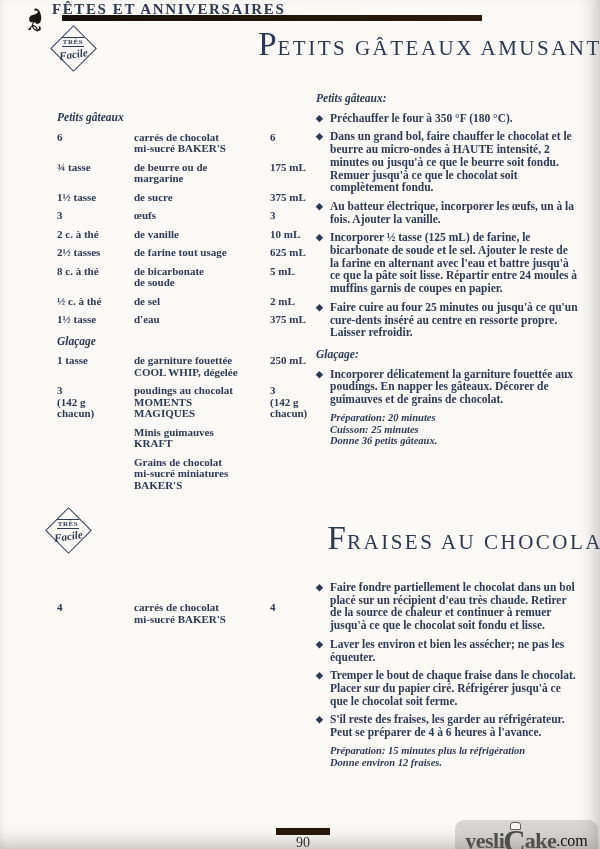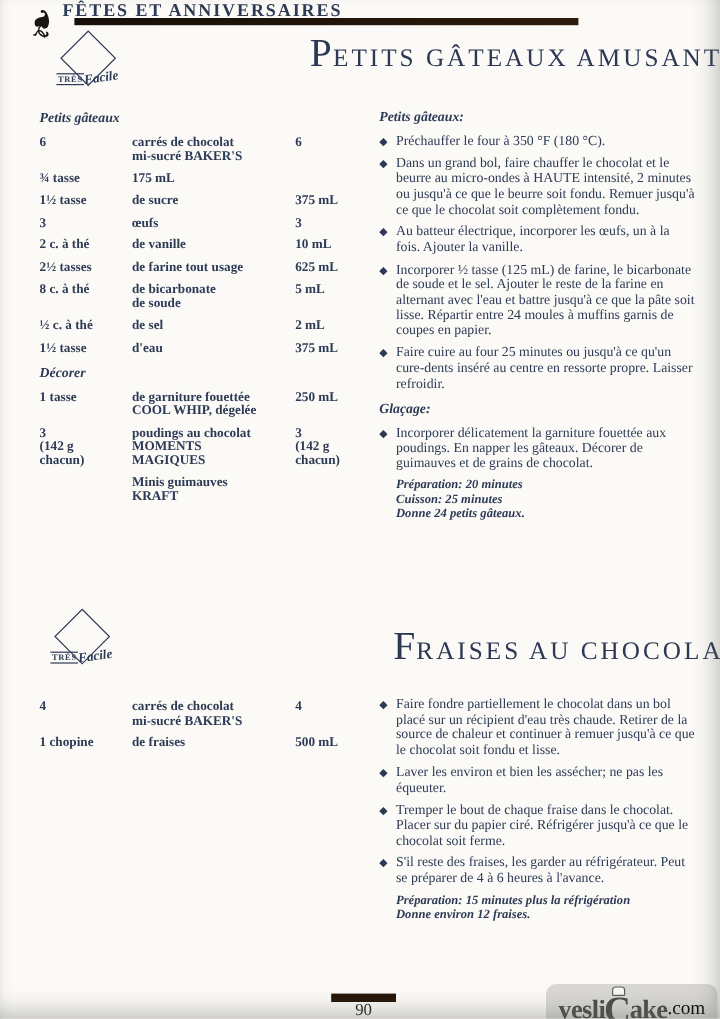--- a/index.html
+++ b/index.html
@@ -23,8 +23,8 @@
   .badge{position:absolute;width:46px;height:46px;}
   .badge .diamond{position:absolute;left:7px;top:7px;width:31px;height:31px;
     border:1px solid #2d3a55;transform:rotate(45deg);background:transparent;}
-  .badge .labels{position:absolute;inset:0;display:flex;flex-direction:row;
-    align-items:flex-end;justify-content:center;}
+  .badge .labels{position:absolute;inset:0;display:flex;flex-direction:column;
+    align-items:center;justify-content:center;}
   .badge-top{font-size:7px;font-weight:bold;letter-spacing:.6px;
     border-top:1px solid #2d3a55;border-bottom:1px solid #2d3a55;padding:0 1px;}
   .badge-bottom{font-size:11px;font-style:italic;font-weight:bold;transform:rotate(-8deg);margin-top:1px;}

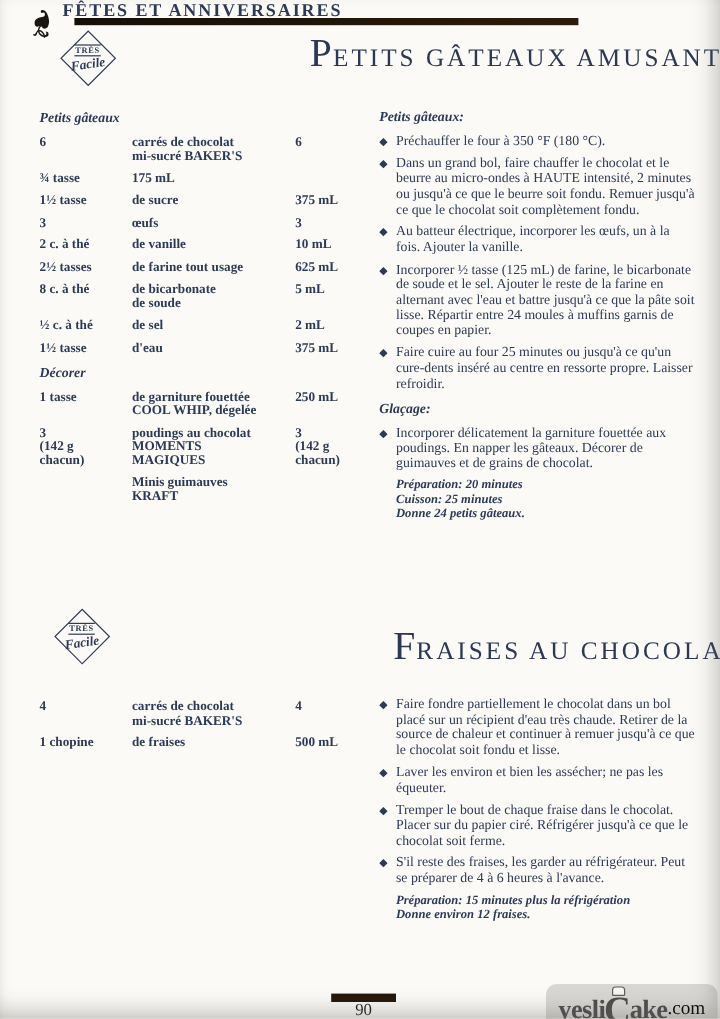--- a/index.html
+++ b/index.html
@@ -39,8 +39,8 @@
   .recipe-title .rest{font-size:21px;letter-spacing:2.5px;}
 
   
-  .ing-col{position:absolute;left:33px;width:258px;font-weight:bold;
-    font-size:11px;line-height:11.5px;}
+  .ing-col{position:absolute;left:57px;width:258px;font-weight:bold;
+    font-size:11px;line-height:11.5px;margin-top:18px;}
   .ing1{top:94px;}
   .ing2{top:584px;}
   .ing-head{font-style:italic;font-size:11.5px;margin:0 0 8px 0;}

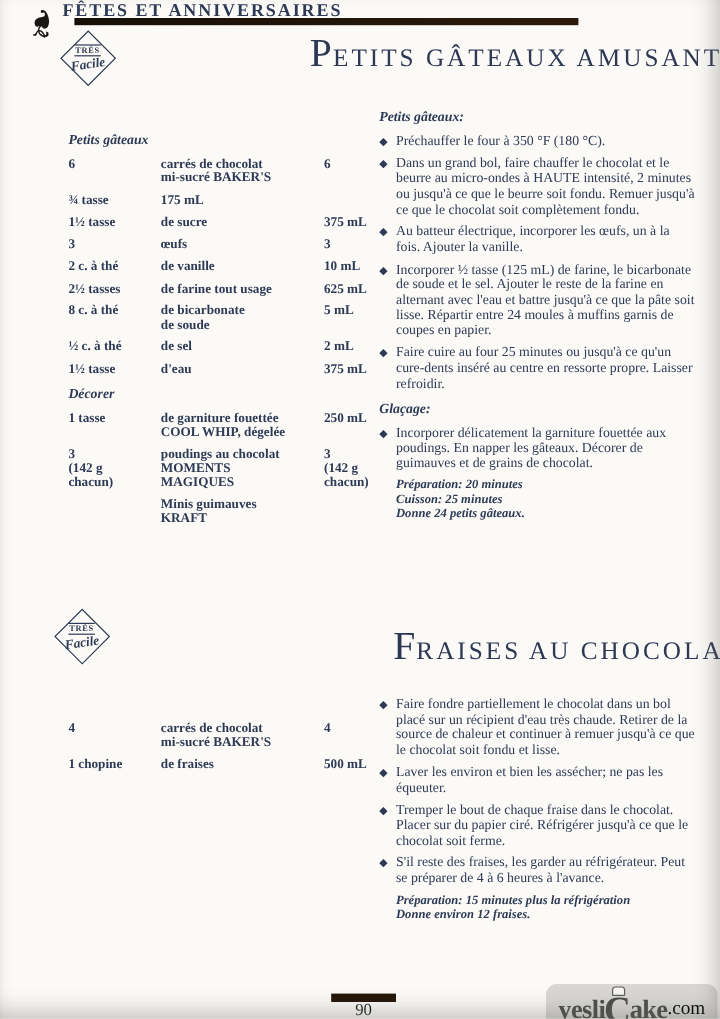--- a/index.html
+++ b/index.html
@@ -54,7 +54,7 @@
   .steps2{top:581px;}
   .steps-head{font-style:italic;font-weight:bold;font-size:11.5px;margin:0 0 7px 0;}
   .steps-head.glacage{margin-top:9px;}
-  .step{display:flex;margin-bottom:6px;}
+  .step{display:flex;margin-bottom:6px;font-weight:bold;}
   .bullet{flex:0 0 14px;font-size:9px;line-height:12.7px;color:#2d3a55;}
   .bullet::before{content:"◆";}
   .step-text{flex:1;}

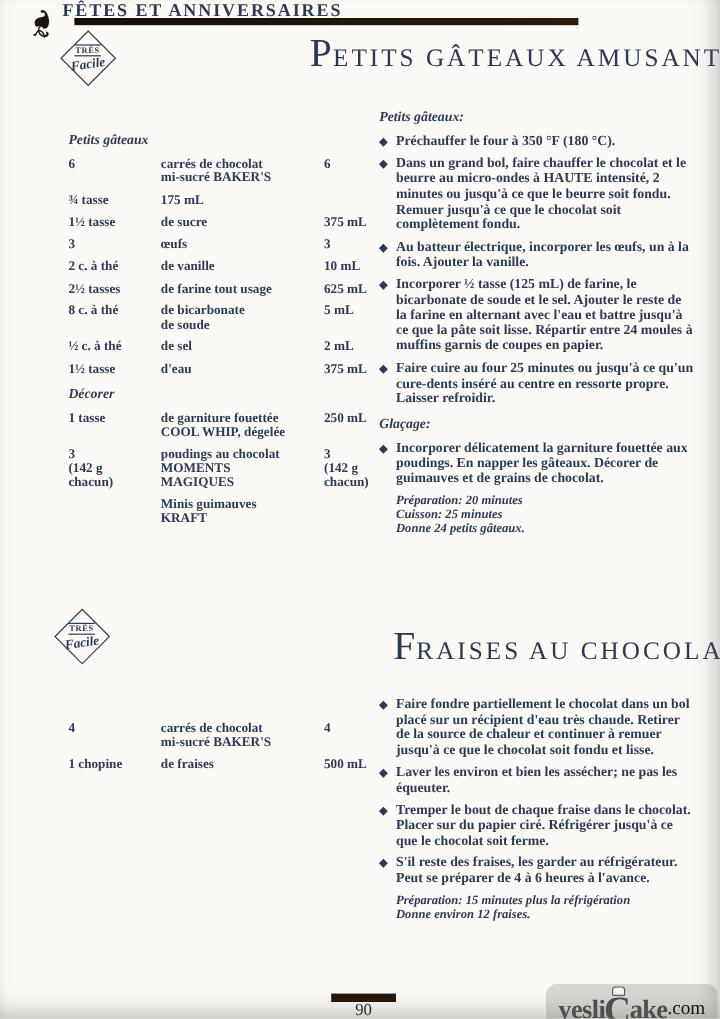--- a/index.html
+++ b/index.html
@@ -106,6 +106,8 @@
   </div>
   <div class="ing-row">
     <span class="cell">¾ tasse</span>
+    <span class="cell">de beurre ou de
+margarine</span>
     <span class="cell">175 mL</span>
   </div>
   <div class="ing-row">

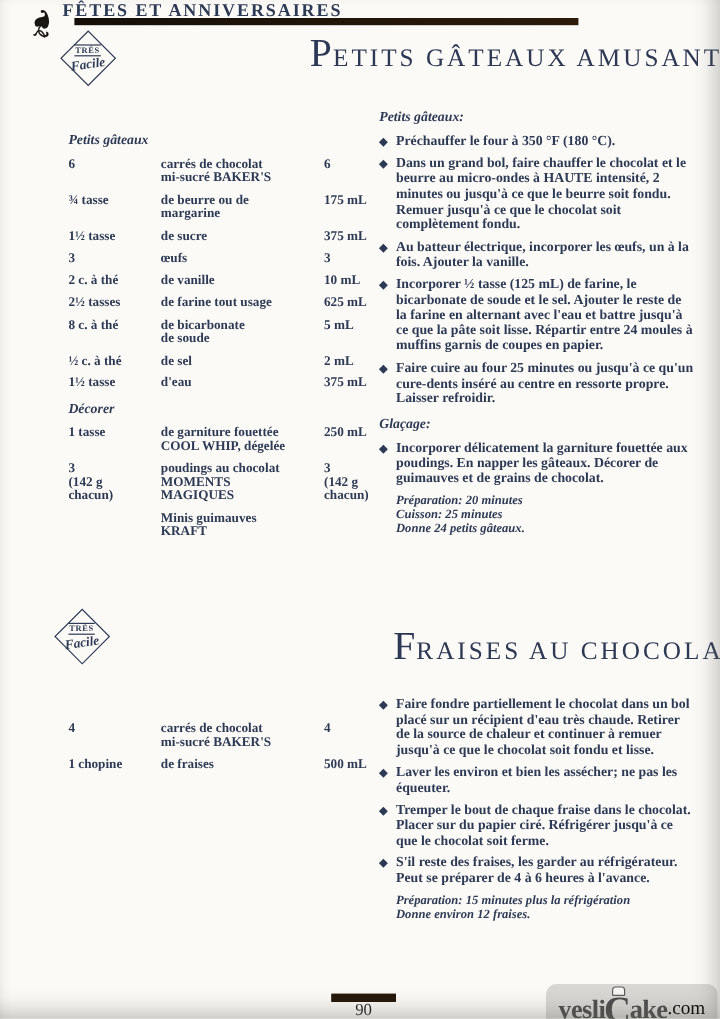--- a/index.html
+++ b/index.html
@@ -147,7 +147,7 @@
     <span class="cell">375 mL</span>
   </div>
 
-  <p class="ing-head glacage">Décorer</p>
+  <p class="ing-head glacage">Glaçage</p>
 
   <div class="ing-row">
     <span class="cell">1 tasse</span>

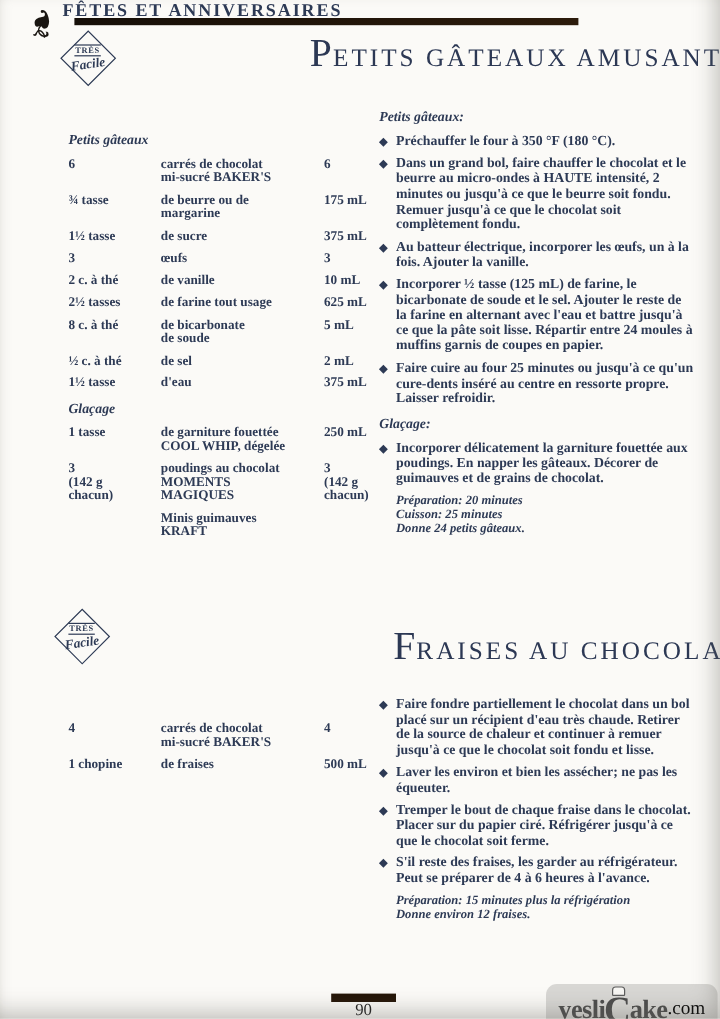--- a/index.html
+++ b/index.html
@@ -212,7 +212,7 @@
   <div class="notes">
     <div>Préparation: 20 minutes</div>
     <div>Cuisson: 25 minutes</div>
-    <div>Donne 24 petits gâteaux.</div>
+    <div>Donne 36 petits gâteaux.</div>
   </div>
 </div>
 

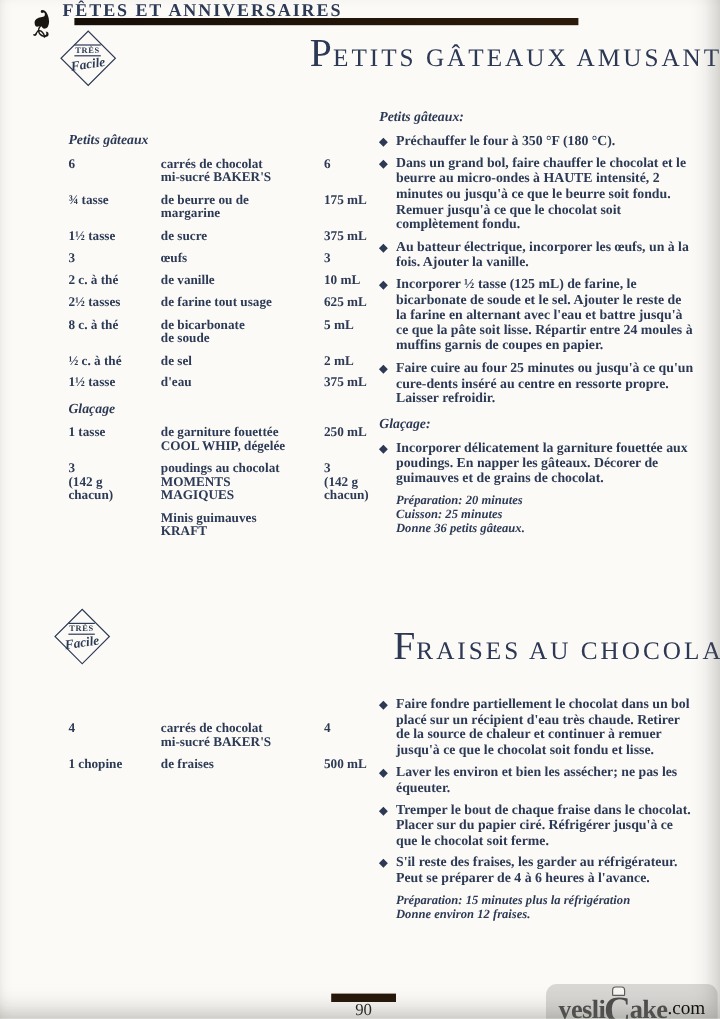--- a/index.html
+++ b/index.html
@@ -174,6 +174,9 @@
   </div>
   <div class="ing-row">
     <span class="cell"></span>
+    <span class="cell">Grains de chocolat
+mi-sucré miniatures
+BAKER'S</span>
     <span class="cell"></span>
   </div>
 </div>

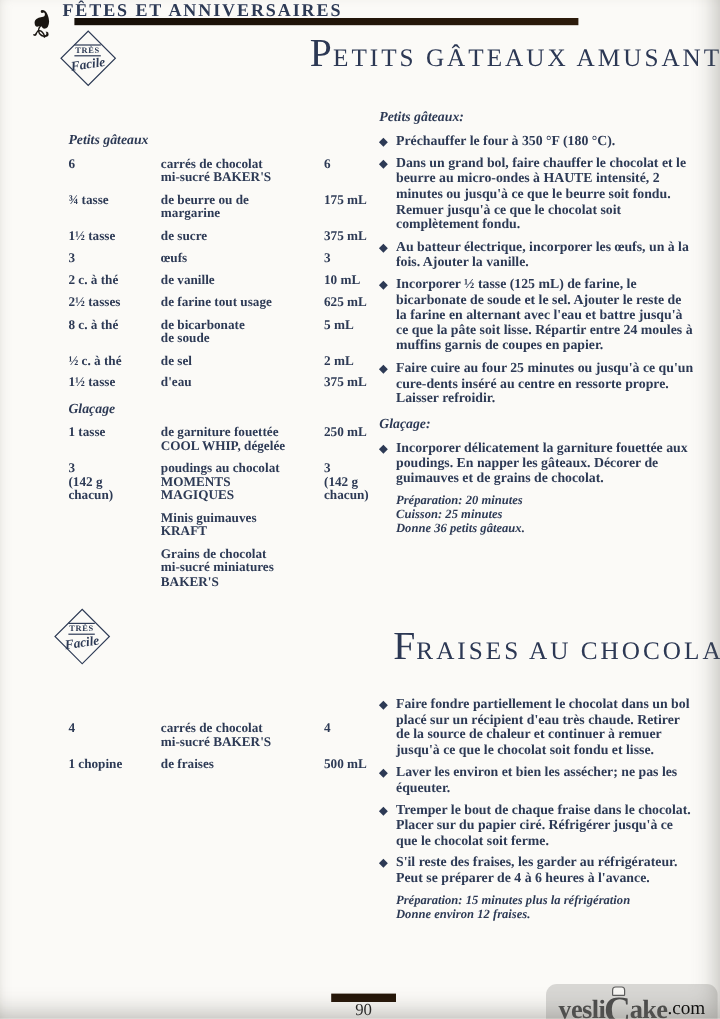--- a/index.html
+++ b/index.html
@@ -238,11 +238,6 @@
 mi-sucré BAKER'S</span>
     <span class="cell">4</span>
   </div>
-  <div class="ing-row">
-    <span class="cell">1 chopine</span>
-    <span class="cell">de fraises</span>
-    <span class="cell">500 mL</span>
-  </div>
 </div>
 
 <div class="steps-col steps2">

